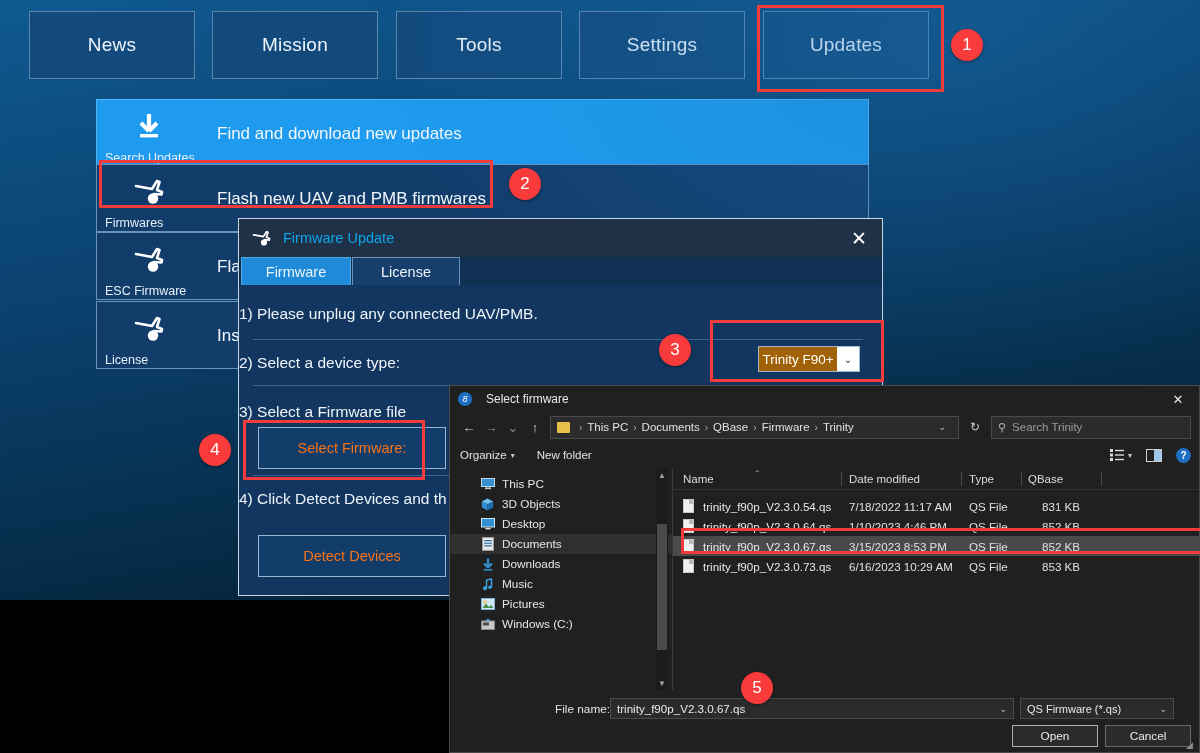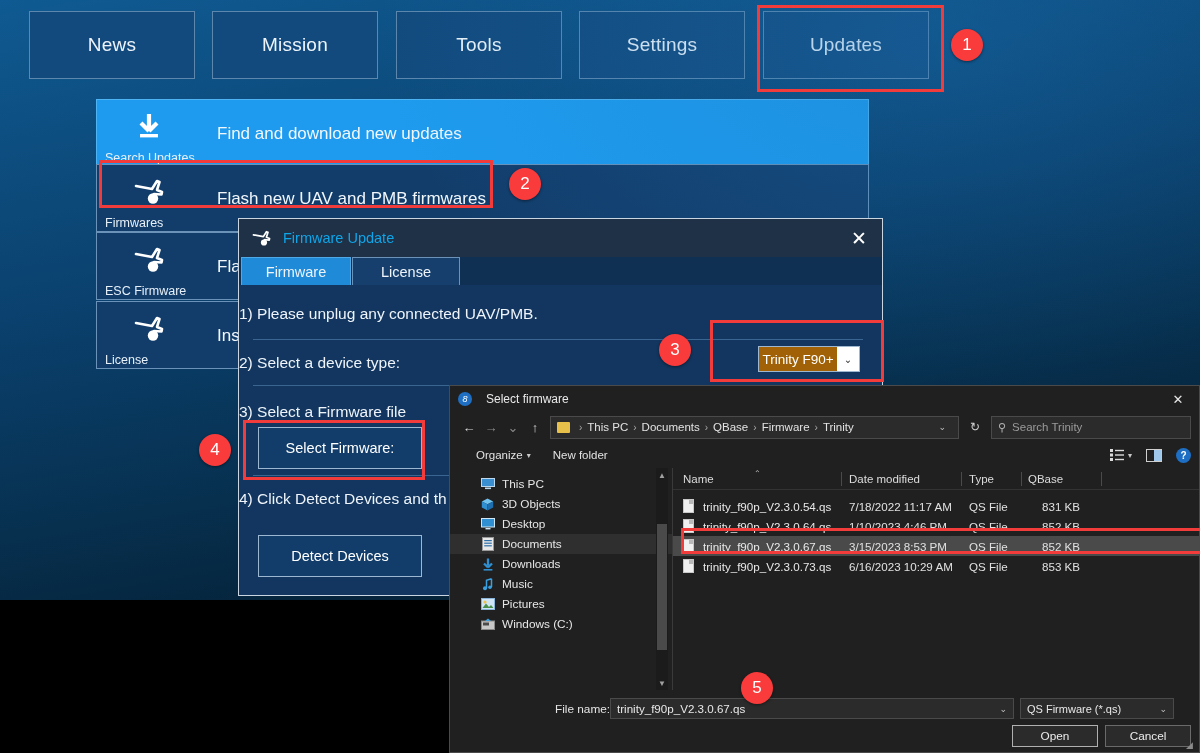--- a/index.html
+++ b/index.html
@@ -116,8 +116,8 @@
   }
 
   .fw-btn {
-    position:absolute; left:19px; width:164px; height:42px;
-    background:#123d6b; border:1px solid #9bb7d2; color:#ffffff;
+    position:absolute; left:19px; width:188px; height:42px;
+    background:#123d6b; border:1px solid #9bb7d2; color:#f97316;
     font-size:14.5px; cursor:pointer;
     display:flex; align-items:center; justify-content:center;
   }

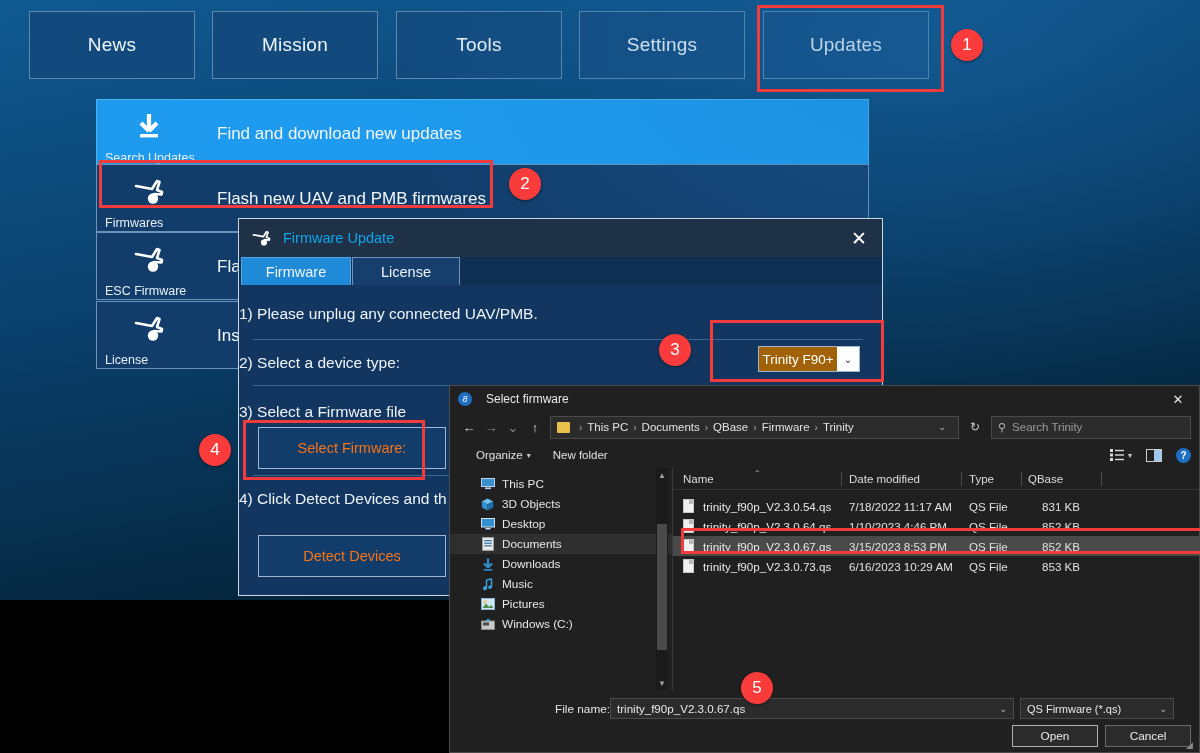--- a/index.html
+++ b/index.html
@@ -158,7 +158,7 @@
   #search-box .mag { font-size:11px; color:#b0b0b0; }
   #search-ph { font-size:11.5px; color:#9a9a9a; }
 
-  #fd-toolbar { height:26px; display:flex; align-items:center; padding:0 26px; position:relative; }
+  #fd-toolbar { height:26px; display:flex; align-items:center; padding:0 10px; position:relative; }
   .tb-item { font-size:11.5px; color:#e2e2e2; margin-right:22px; cursor:pointer; display:flex; align-items:center; gap:4px; }
   .tb-caret { font-size:8px; color:#c8c8c8; }
   #tb-right { position:absolute; right:8px; display:flex; align-items:center; gap:14px; }

